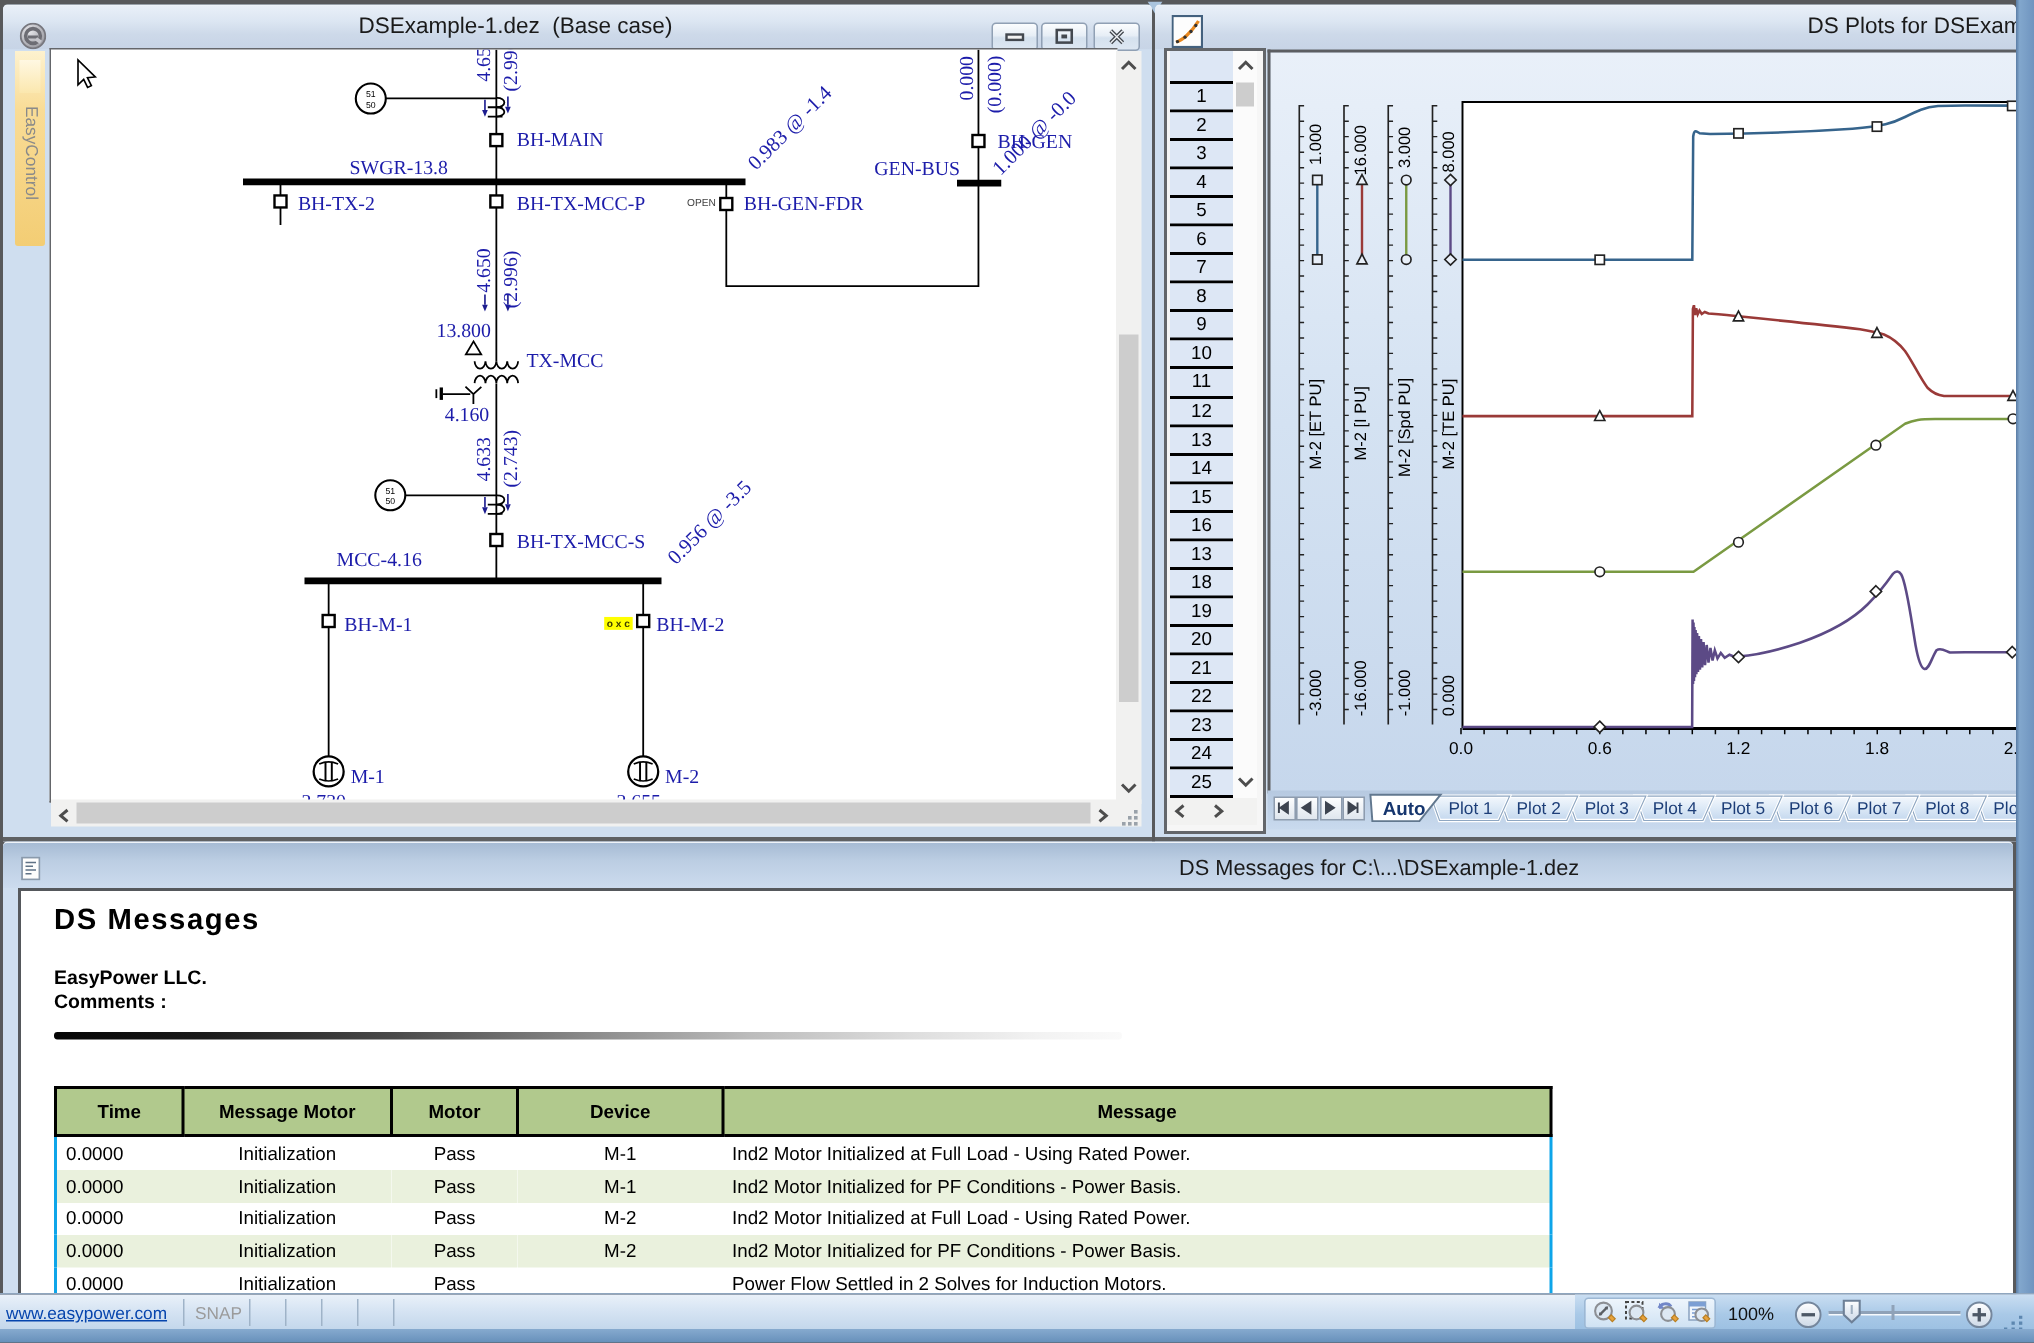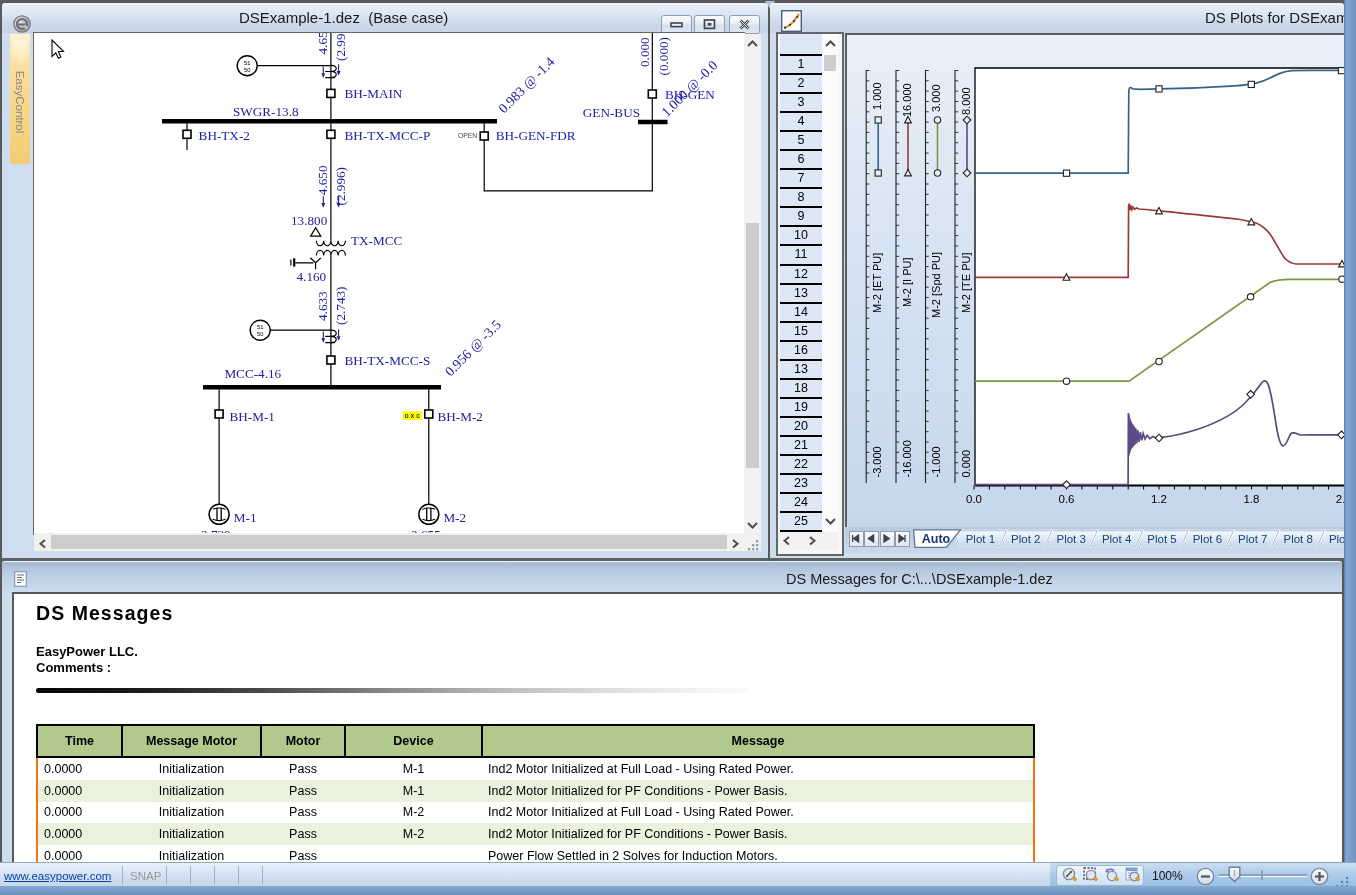--- a/index.html
+++ b/index.html
@@ -386,7 +386,7 @@
         <div class="abs" style="left:22px;top:50px;font-size:13px;font-weight:bold;color:#000;">EasyPower LLC.</div>
         <div class="abs" style="left:22px;top:66px;font-size:13px;font-weight:bold;color:#000;">Comments :</div>
         <div class="abs" style="left:22px;top:94px;width:712px;height:4.6px;border-radius:2.3px;background:linear-gradient(90deg,#050505 0%,#1a1a1a 14%,#4a4a4a 32%,#8a8a8a 50%,#bbb 65%,#ddd 80%,#f2f2f2 92%,#fafafa 100%);"></div>
-        <table class="msg abs" style="left:22px;top:130px;border:2px solid #f97316;">
+        <table class="msg abs" style="left:22px;top:130px;border:2px solid #0ea5e9;">
           <colgroup>
             <col style="width:85px;">
             <col style="width:139px;">

